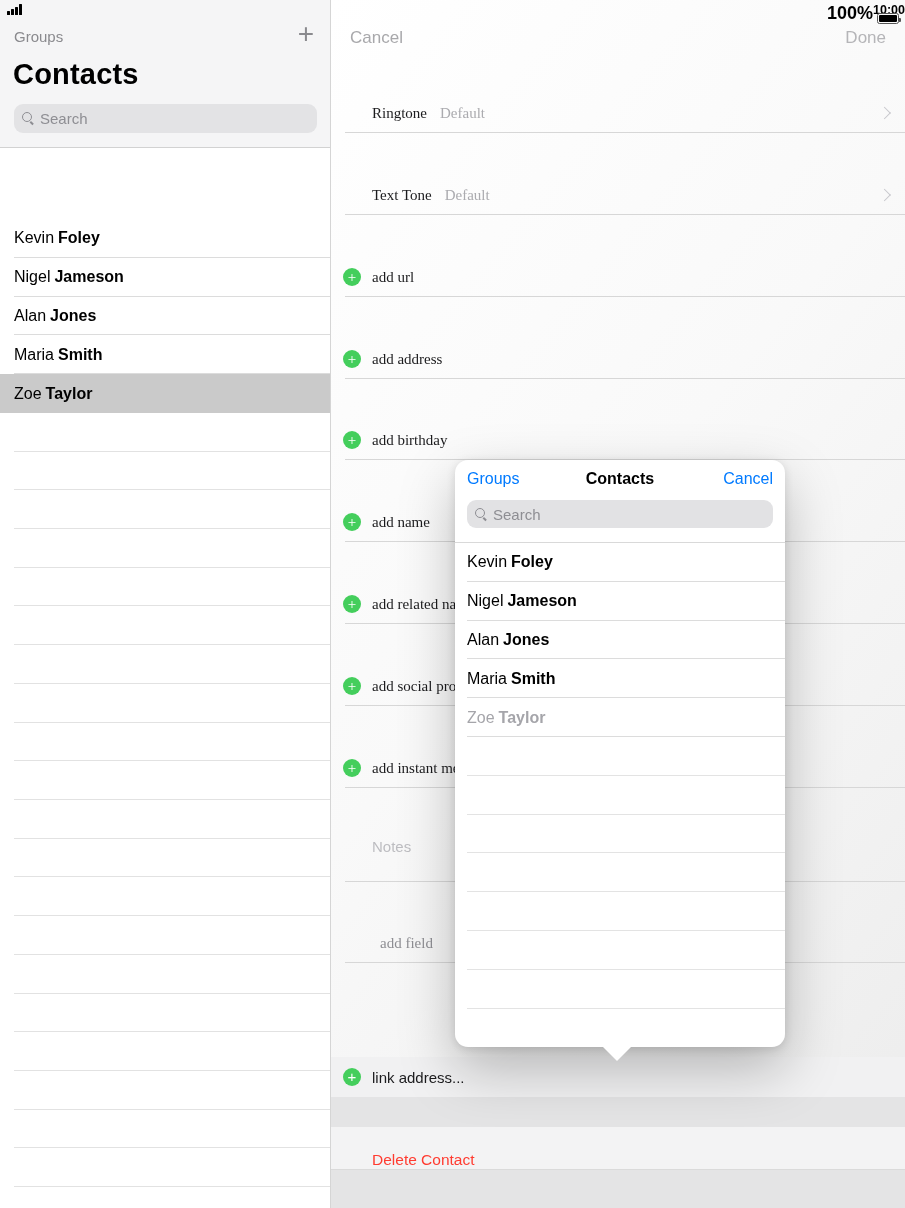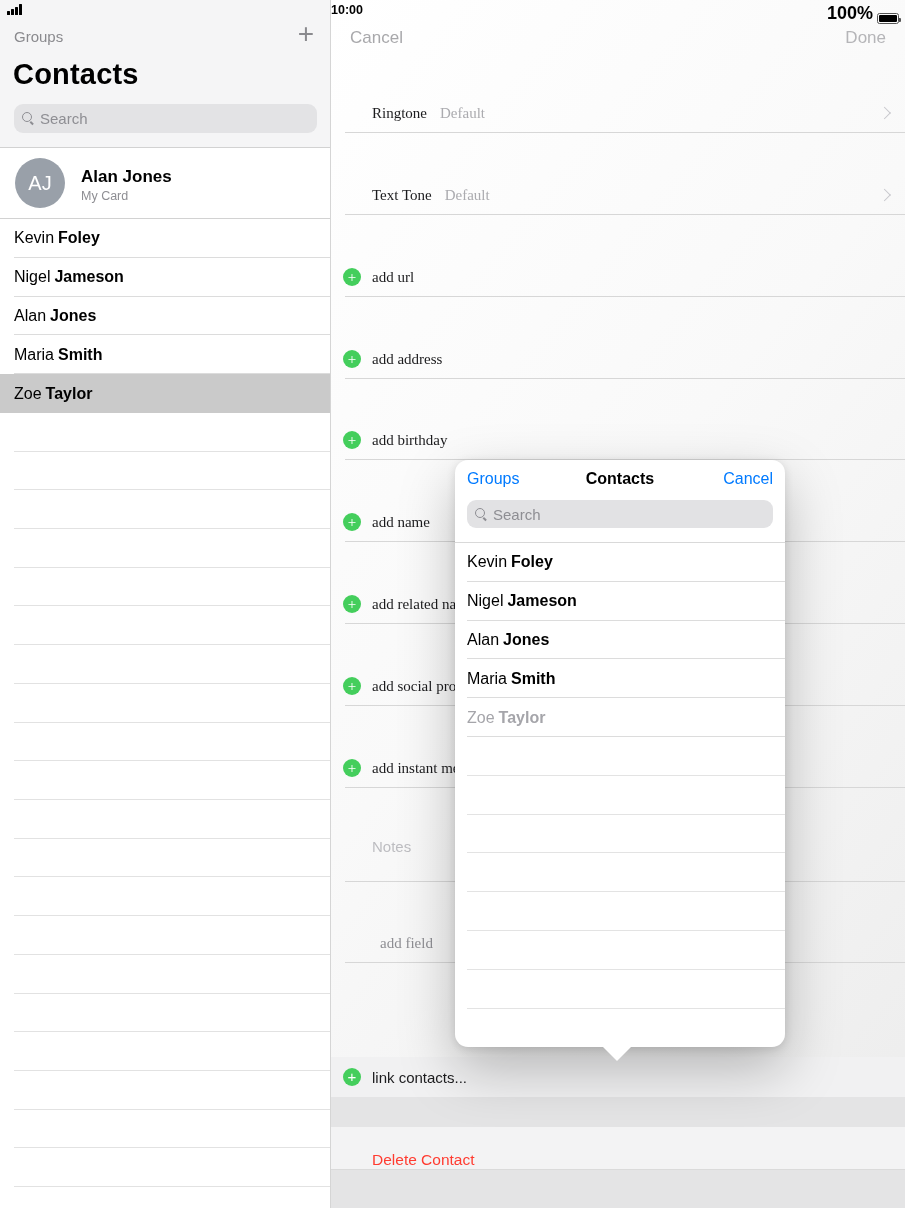--- a/index.html
+++ b/index.html
@@ -94,7 +94,7 @@
     background: linear-gradient(130deg, #ffffff 0%, #f9f9f9 45%, #ececec 100%);
   }
   .statusbar-time {
-    position: absolute; left: 0; right: 0; top: 3px; text-align: left;
+    position: absolute; left: 0; right: 0; top: 3px; text-align: right;
     font-size: 12.5px; font-weight: bold; color: #000;
   }
   .battery-group {

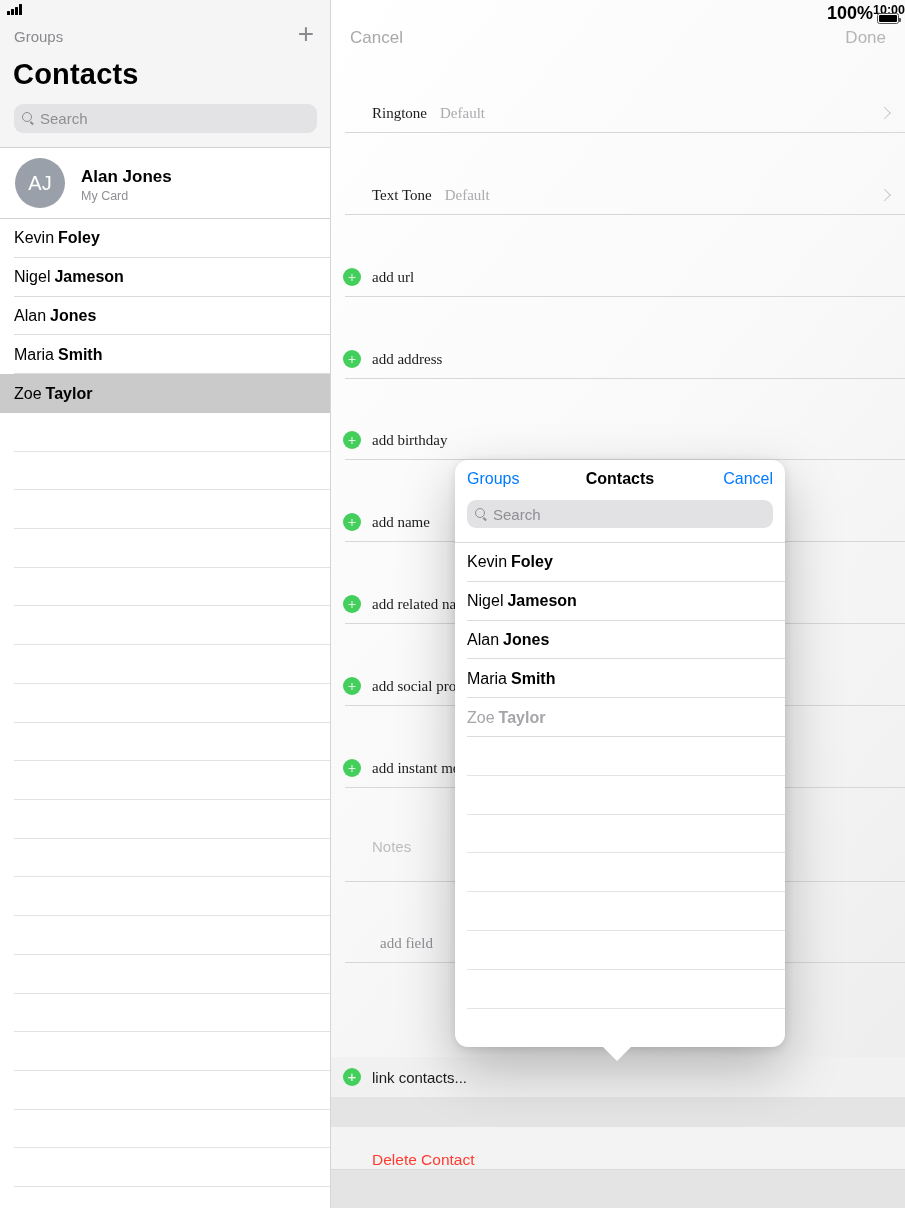--- a/index.html
+++ b/index.html
@@ -206,11 +206,6 @@
     </div>
   </div>
 
-  <div id="my-card">
-    <div class="avatar">AJ</div>
-    <div class="my-card-name">Alan Jones</div>
-    <div class="my-card-sub">My Card</div>
-  </div>
 
   <div id="contact-list">
     <div class="contact-row">

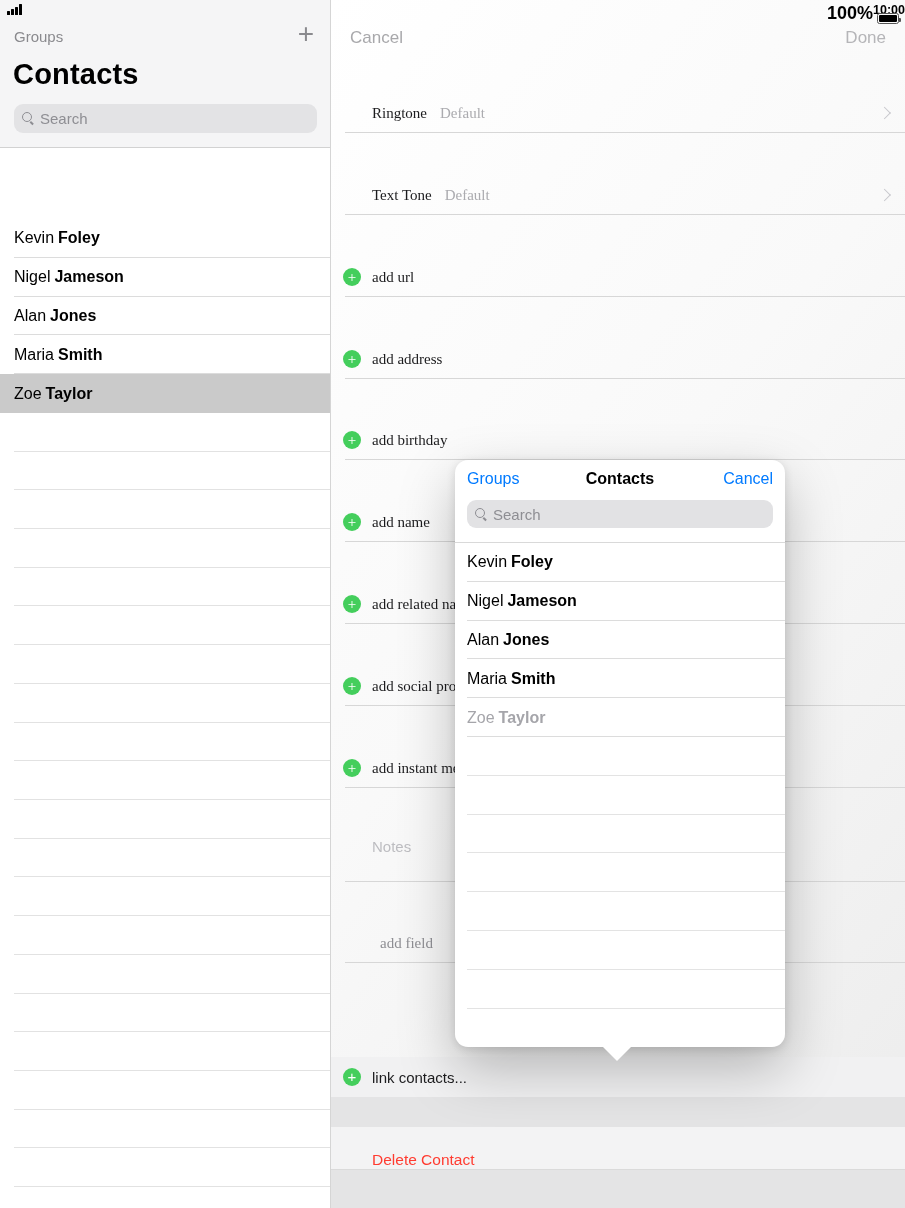--- a/index.html
+++ b/index.html
@@ -315,7 +315,7 @@
 
   <div id="row-link">
     <span class="green-plus">+</span>
-    <span class="add-label">link contacts...</span>
+    <span class="add-label">link address...</span>
   </div>
 
   <div class="section-band" id="band-mid"></div>

